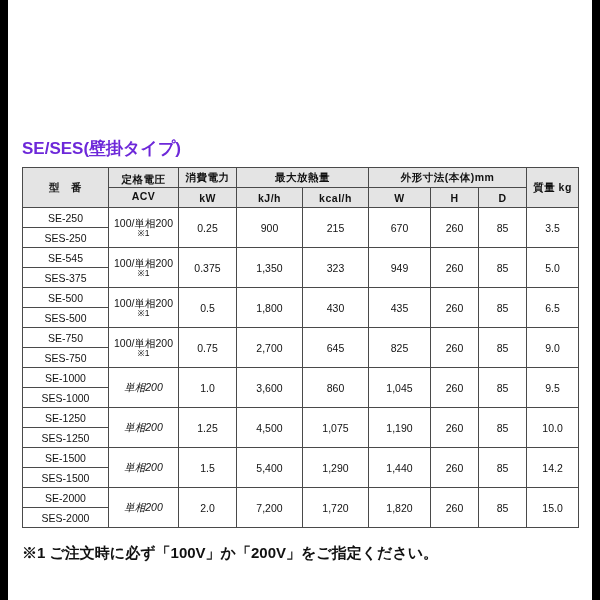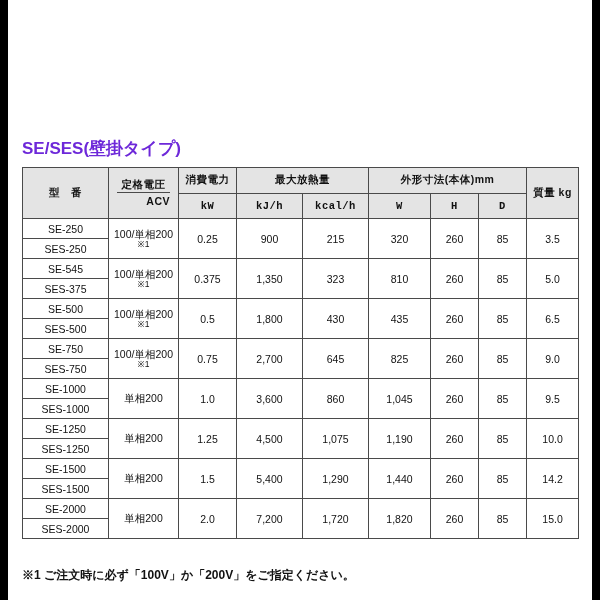--- a/index.html
+++ b/index.html
@@ -136,7 +136,7 @@
       <thead>
         <tr class="top-head">
           <th rowspan="2">型　番</th>
-          <th rowspan="2" style="padding: 8px;">
+          <th rowspan="2" style="padding: 0px;">
               <div style="border-bottom: 1px solid rgb(74, 74, 74); height: 16px; line-height: 16px;">定格電圧</div>
               <div style="height: 17px; line-height: 17px; text-align: right;">ACV</div>
             </th>

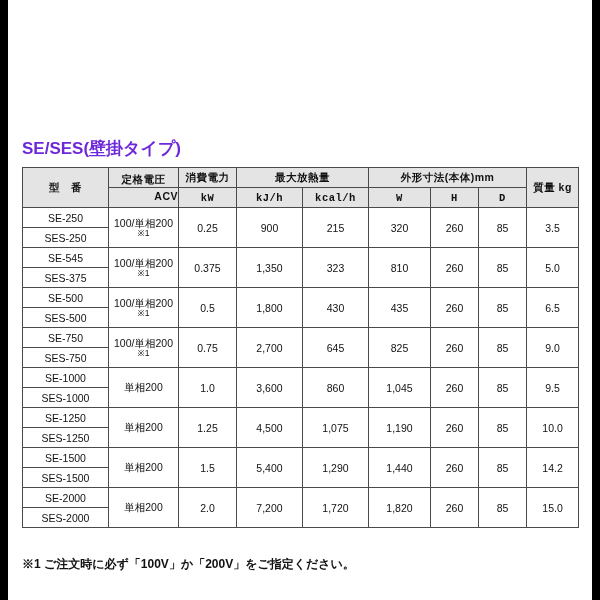--- a/index.html
+++ b/index.html
@@ -138,7 +138,7 @@
           <th rowspan="2">型　番</th>
           <th rowspan="2" style="padding: 0px;">
               <div style="border-bottom: 1px solid rgb(74, 74, 74); height: 16px; line-height: 16px;">定格電圧</div>
-              <div style="height: 17px; line-height: 17px; text-align: right;">ACV</div>
+              <div style="height: 17px; line-height: 17px;">ACV</div>
             </th>
           <th>消費電力</th>
           <th colspan="2">最大放熱量</th>

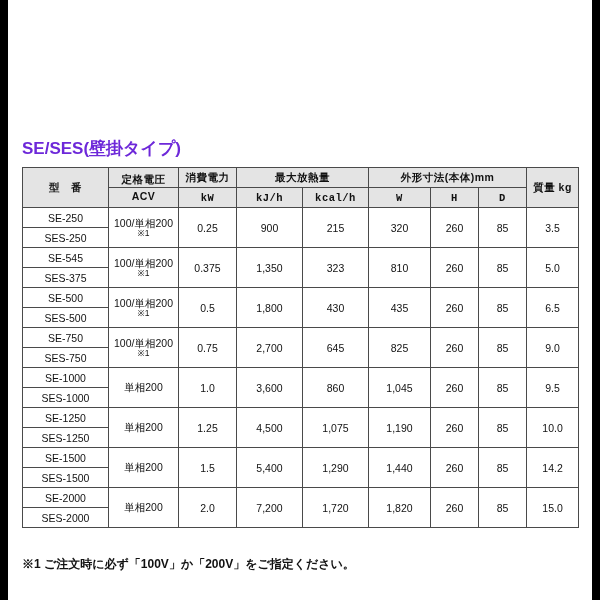--- a/index.html
+++ b/index.html
@@ -81,7 +81,7 @@
     letter-spacing: 0.5px;
   }
   .top-head th { height: 17px; }
-  .sub-head th { height: 17px; font-family: Liberation Mono, monospace; }
+  .sub-head th { height: 17px; }
 
   td.model {
     text-align: left;

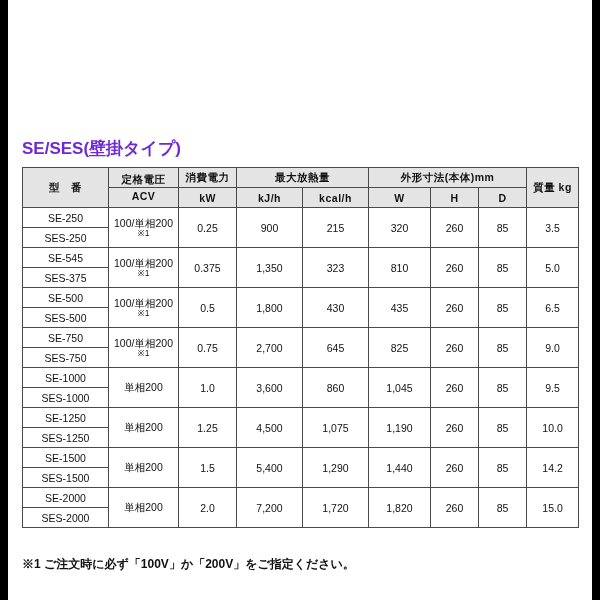--- a/index.html
+++ b/index.html
@@ -165,7 +165,7 @@
             <td rowspan="2">0.25</td>
             <td rowspan="2">900</td>
             <td rowspan="2">215</td>
-            <td rowspan="2">320</td>
+            <td rowspan="2">670</td>
             <td rowspan="2">260</td>
             <td rowspan="2">85</td>
             <td rowspan="2">3.5</td>

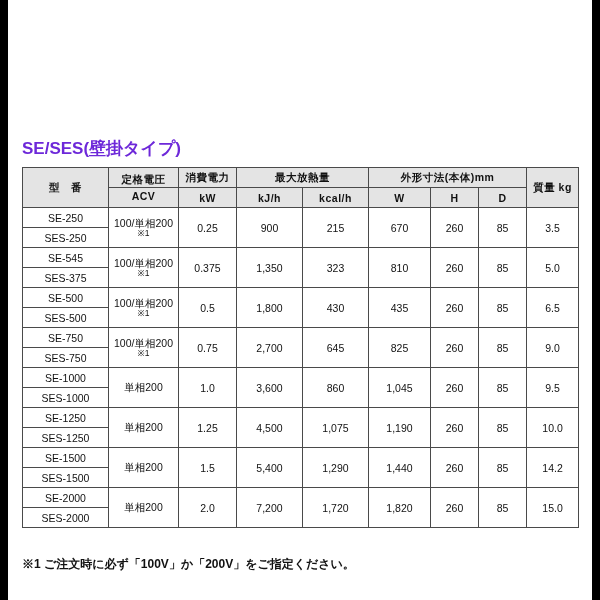--- a/index.html
+++ b/index.html
@@ -182,7 +182,7 @@
             <td rowspan="2">0.375</td>
             <td rowspan="2">1,350</td>
             <td rowspan="2">323</td>
-            <td rowspan="2">810</td>
+            <td rowspan="2">949</td>
             <td rowspan="2">260</td>
             <td rowspan="2">85</td>
             <td rowspan="2">5.0</td>

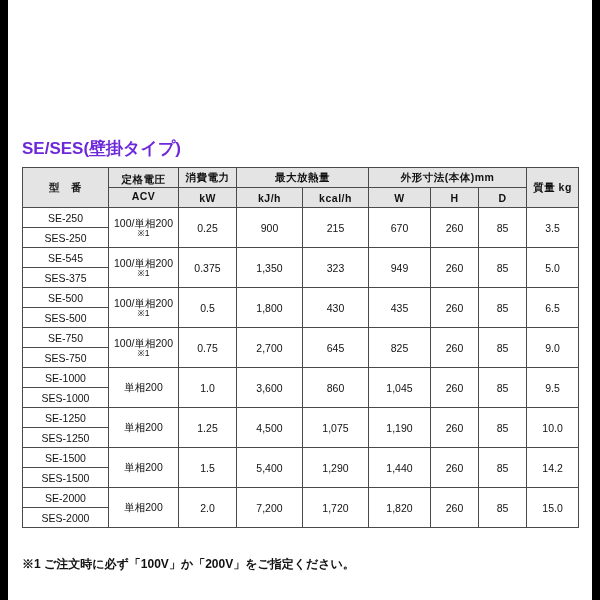--- a/index.html
+++ b/index.html
@@ -99,7 +99,7 @@
     font-size: 8.5px;
     margin-top: 0px;
   }
-  td.volt.single { font-size: 10.5px; }
+  td.volt.single { font-size: 10.5px; font-style: italic; }
   .footnote {
     margin-top: 28px;
     font-size: 12px;

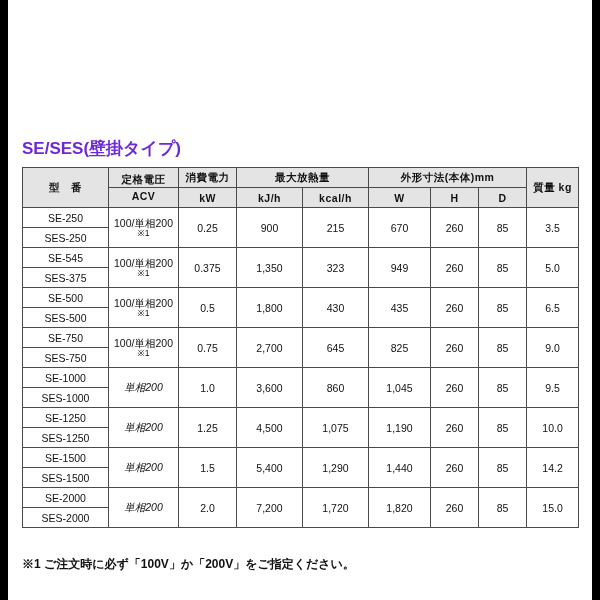--- a/index.html
+++ b/index.html
@@ -101,8 +101,8 @@
   }
   td.volt.single { font-size: 10.5px; font-style: italic; }
   .footnote {
-    margin-top: 28px;
-    font-size: 12px;
+    margin-top: 16px;
+    font-size: 15px;
     font-weight: bold;
     color: #111;
   }

